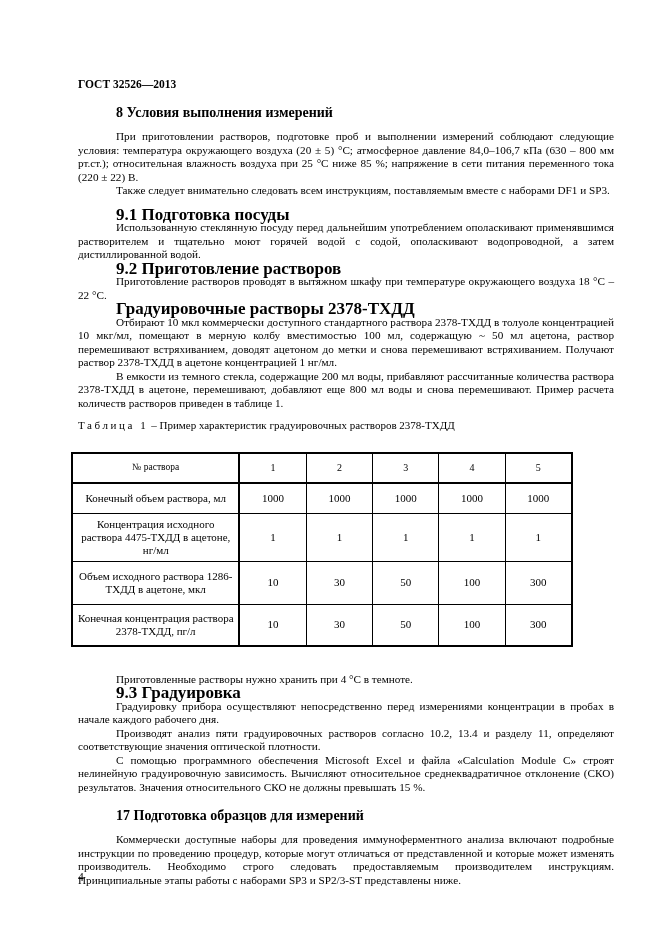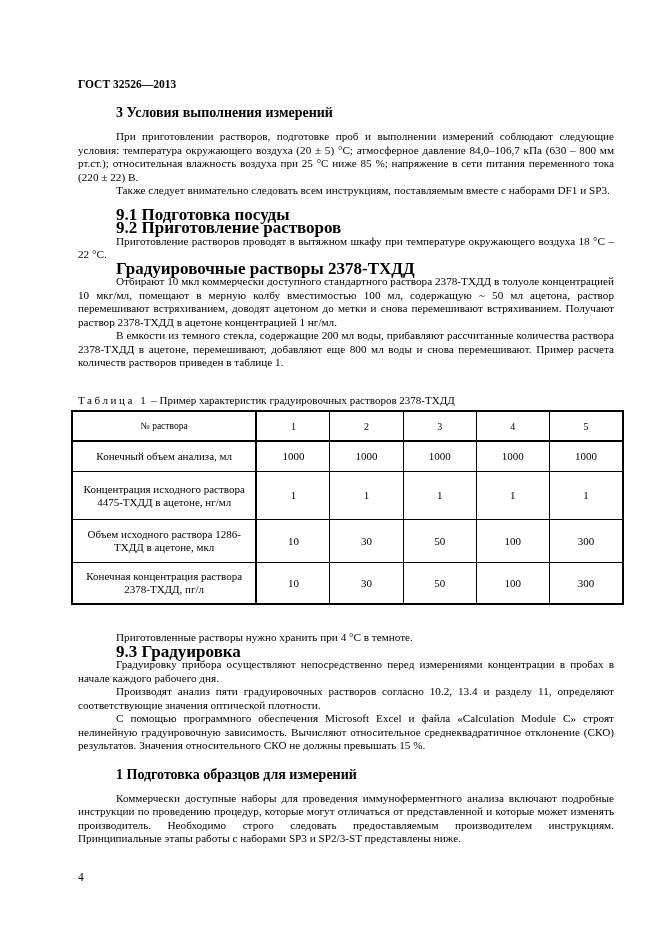--- a/index.html
+++ b/index.html
@@ -40,7 +40,7 @@
 
   <div class="content">
     <div class="sec8">
-      <h2>3 Условия выполнения измерений</h2>
+      <h2>8 Условия выполнения измерений</h2>
       <p>При приготовлении растворов, подготовке проб и выполнении измерений соблюдают следующие условия: температура окружающего воздуха (20 ± 5) °С; атмосферное давление 84,0–106,7 кПа (630 – 800 мм рт.ст.); относительная влажность воздуха при 25 °С ниже 85 %; напряжение в сети питания переменного тока (220 ± 22) В.</p>
       <p>Также следует внимательно следовать всем инструкциям, поставляемым вместе с наборами DF1 и SP3.</p>
     </div>

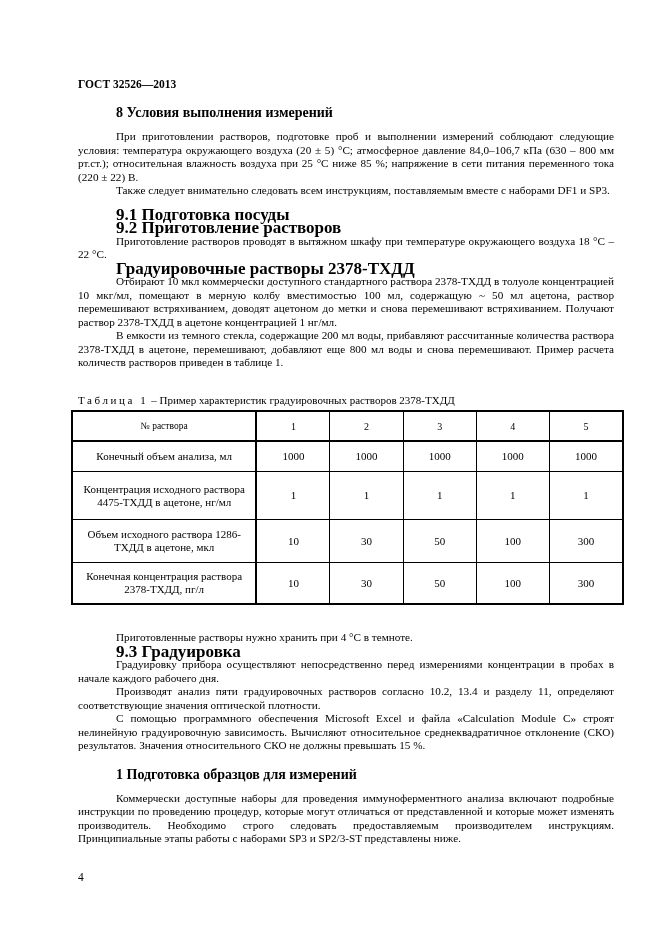--- a/index.html
+++ b/index.html
@@ -47,6 +47,7 @@
 
     <div class="sec9">
       <h3>9.1 Подготовка посуды</h3>
+      <p>Использованную стеклянную посуду перед дальнейшим употреблением ополаскивают применявшимся растворителем и тщательно моют горячей водой с содой, ополаскивают водопроводной, а затем дистиллированной водой.</p>
       <h3>9.2 Приготовление растворов</h3>
       <p>Приготовление растворов проводят в вытяжном шкафу при температуре окружающего воздуха 18 °С – 22 °С.</p>
       <h3>Градуировочные растворы 2378-ТХДД</h3>

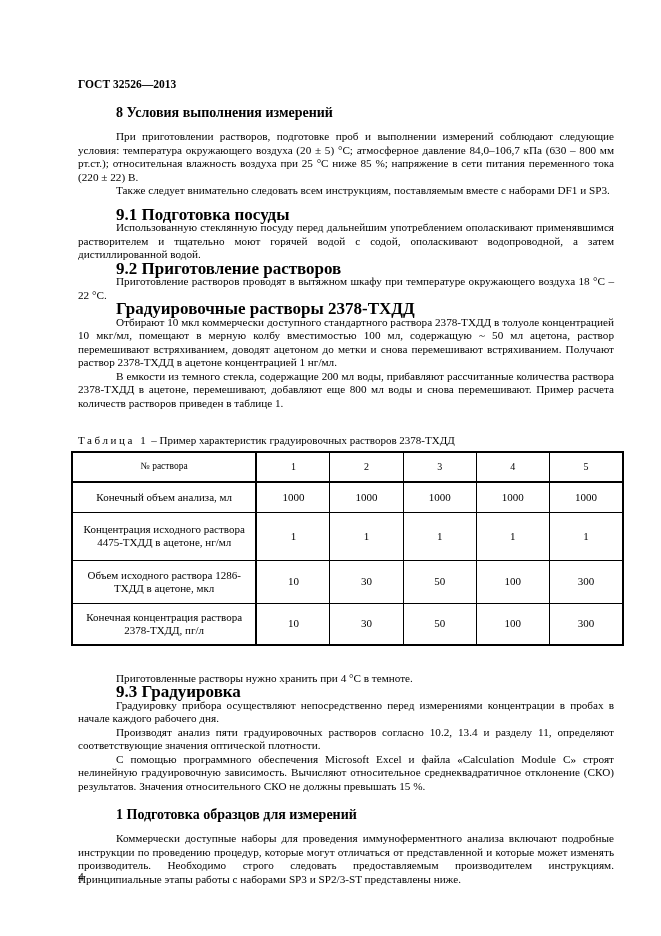--- a/index.html
+++ b/index.html
@@ -16,7 +16,7 @@
   .sec9 h2 { margin-bottom: 5px; }
   .sec10 { margin-top: 13px; }
   .sec10 h2 { margin-bottom: 9px; }
-  .table-caption { margin-top: 24px; text-indent: 0; font-size: 11px; }
+  .table-caption { margin-top: 9px; text-indent: 0; font-size: 11px; }
   .tcap-label { letter-spacing: 2.6px; }
   table { margin-top: 3px; margin-left: -7px; border-collapse: collapse; width: 553px; font-size: 11px; }
   td { border: 1px solid #000; text-align: center; vertical-align: middle; padding: 2px 3px; line-height: 13px; }

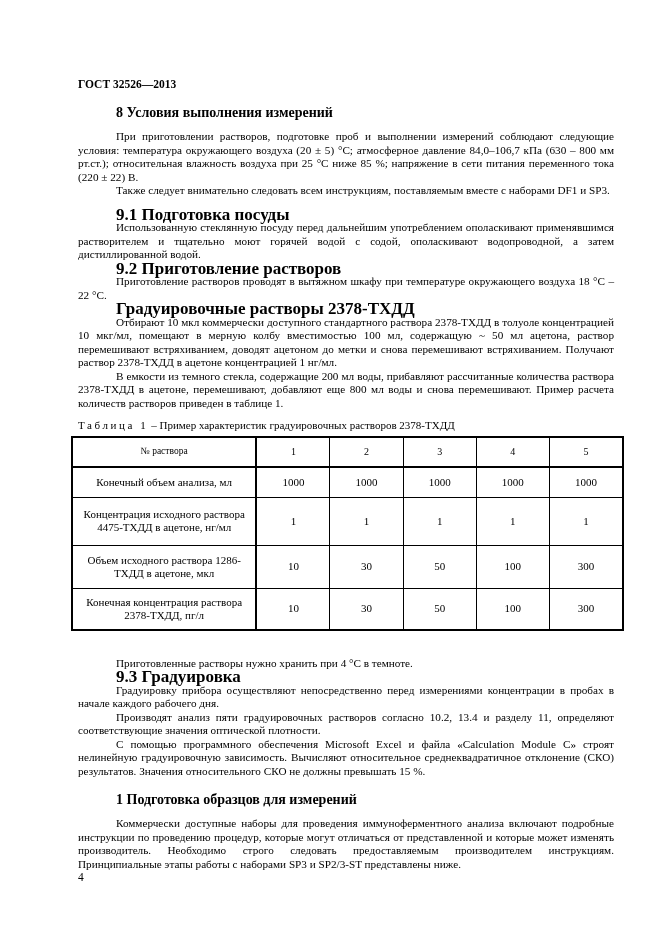--- a/index.html
+++ b/index.html
@@ -18,7 +18,7 @@
   .sec10 h2 { margin-bottom: 9px; }
   .table-caption { margin-top: 9px; text-indent: 0; font-size: 11px; }
   .tcap-label { letter-spacing: 2.6px; }
-  table { margin-top: 3px; margin-left: -7px; border-collapse: collapse; width: 553px; font-size: 11px; }
+  table { margin-top: 19px; margin-left: -7px; border-collapse: collapse; width: 502px; font-size: 11px; }
   td { border: 1px solid #000; text-align: center; vertical-align: middle; padding: 2px 3px; line-height: 13px; }
   table { border: 2px solid #000; }
   td.rowhead { width: 181px; border-right: 2px solid #000; }

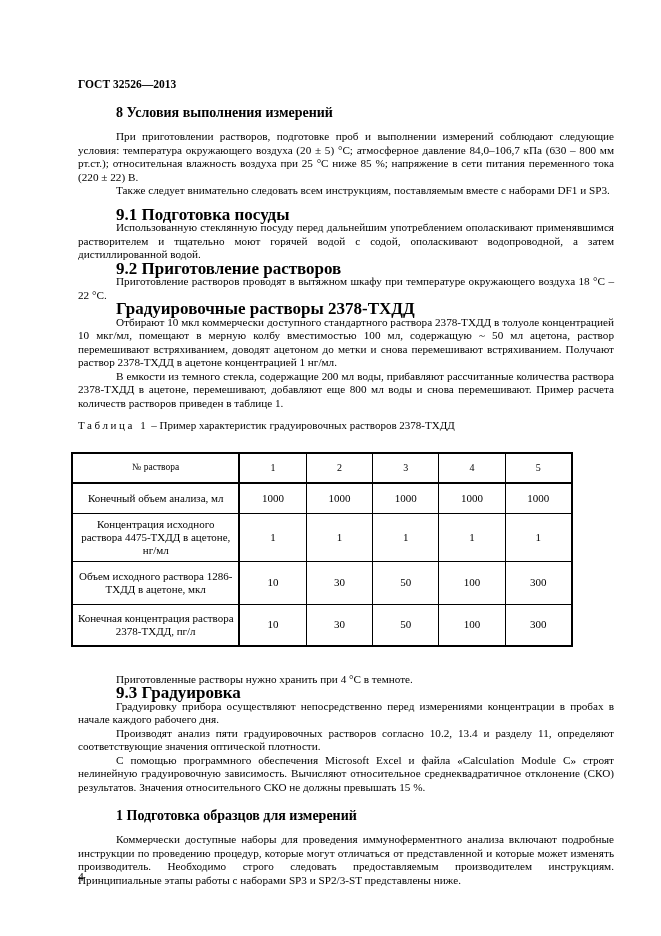--- a/index.html
+++ b/index.html
@@ -67,7 +67,7 @@
           <td class="v num">5</td>
         </tr>
         <tr class="r1">
-          <td class="rowhead">Конечный объем анализа, мл</td>
+          <td class="rowhead">Конечный объем раствора, мл</td>
           <td class="v">1000</td>
           <td class="v">1000</td>
           <td class="v">1000</td>

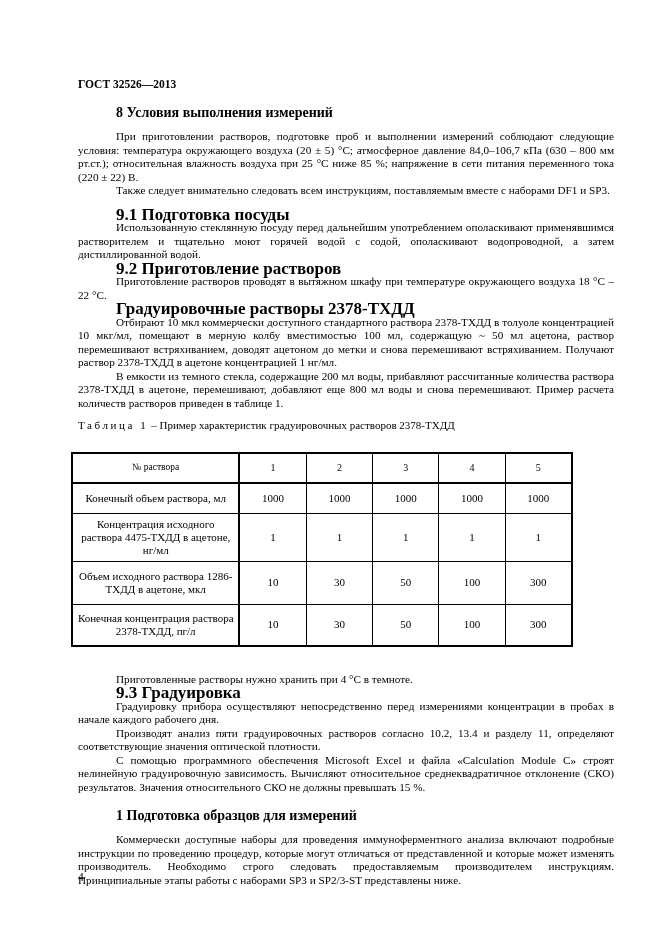--- a/index.html
+++ b/index.html
@@ -109,7 +109,7 @@
     </div>
 
     <div class="sec10">
-      <h2>1 Подготовка образцов для измерений</h2>
+      <h2>17 Подготовка образцов для измерений</h2>
       <p>Коммерчески доступные наборы для проведения иммуноферментного анализа включают подробные инструкции по проведению процедур, которые могут отличаться от представленной и которые может изменять производитель. Необходимо строго следовать предоставляемым производителем инструкциям. Принципиальные этапы работы с наборами SP3 и SP2/3-ST представлены ниже.</p>
     </div>
   </div>

